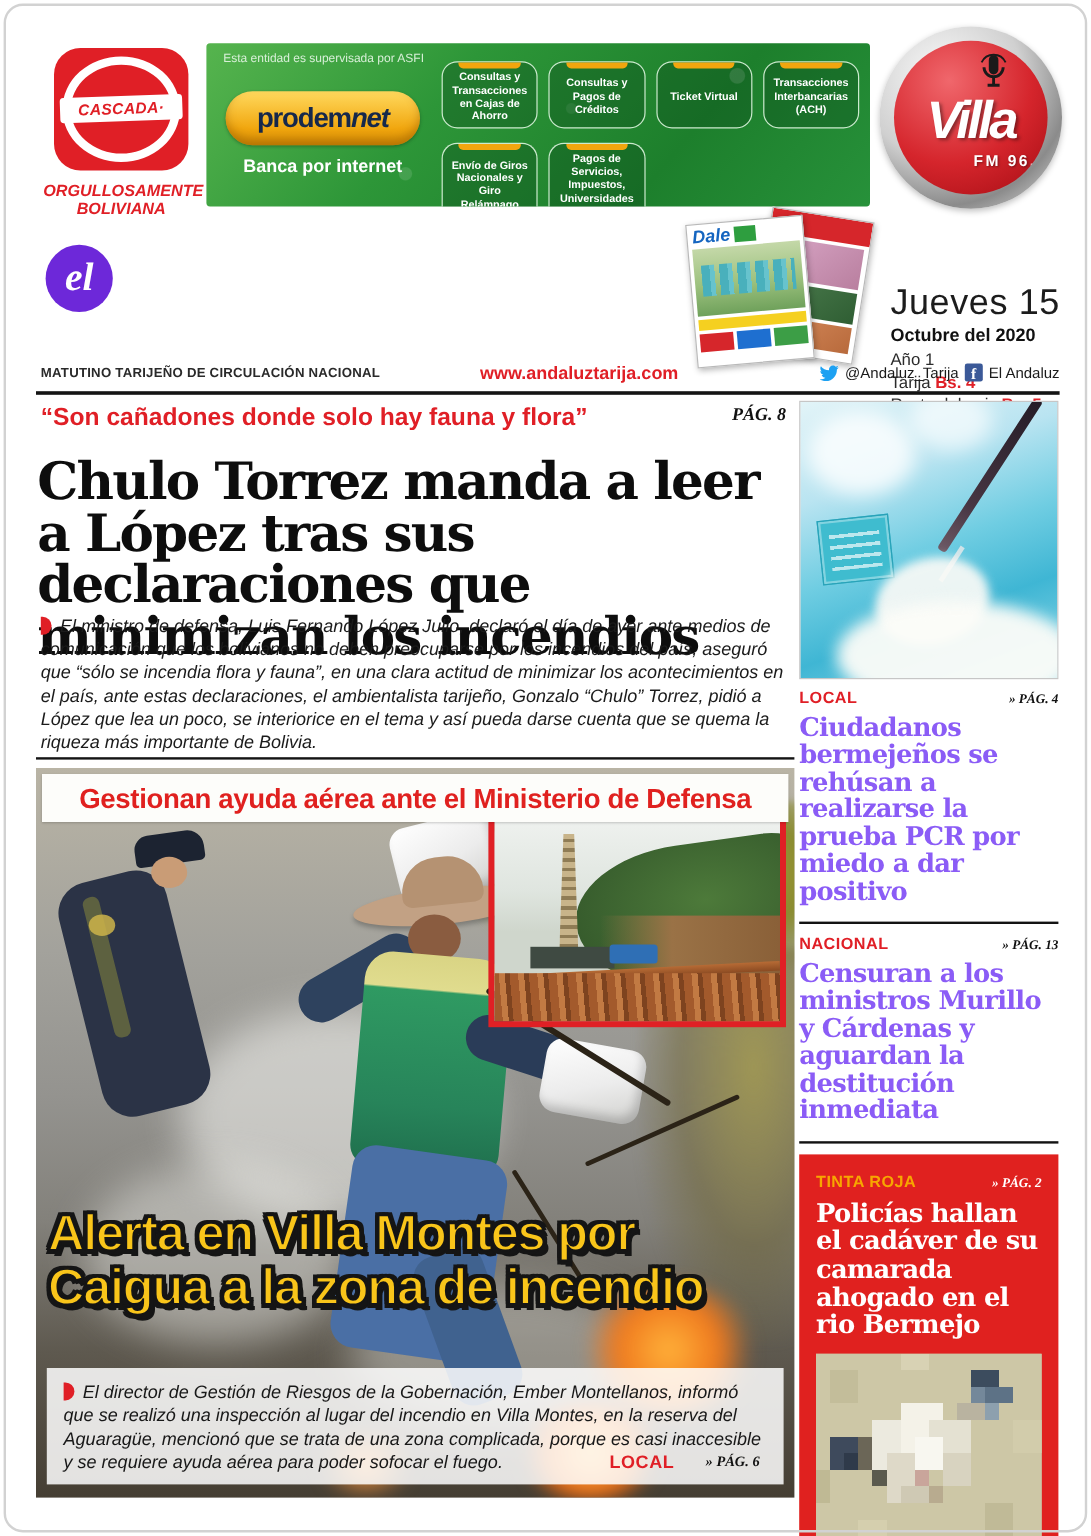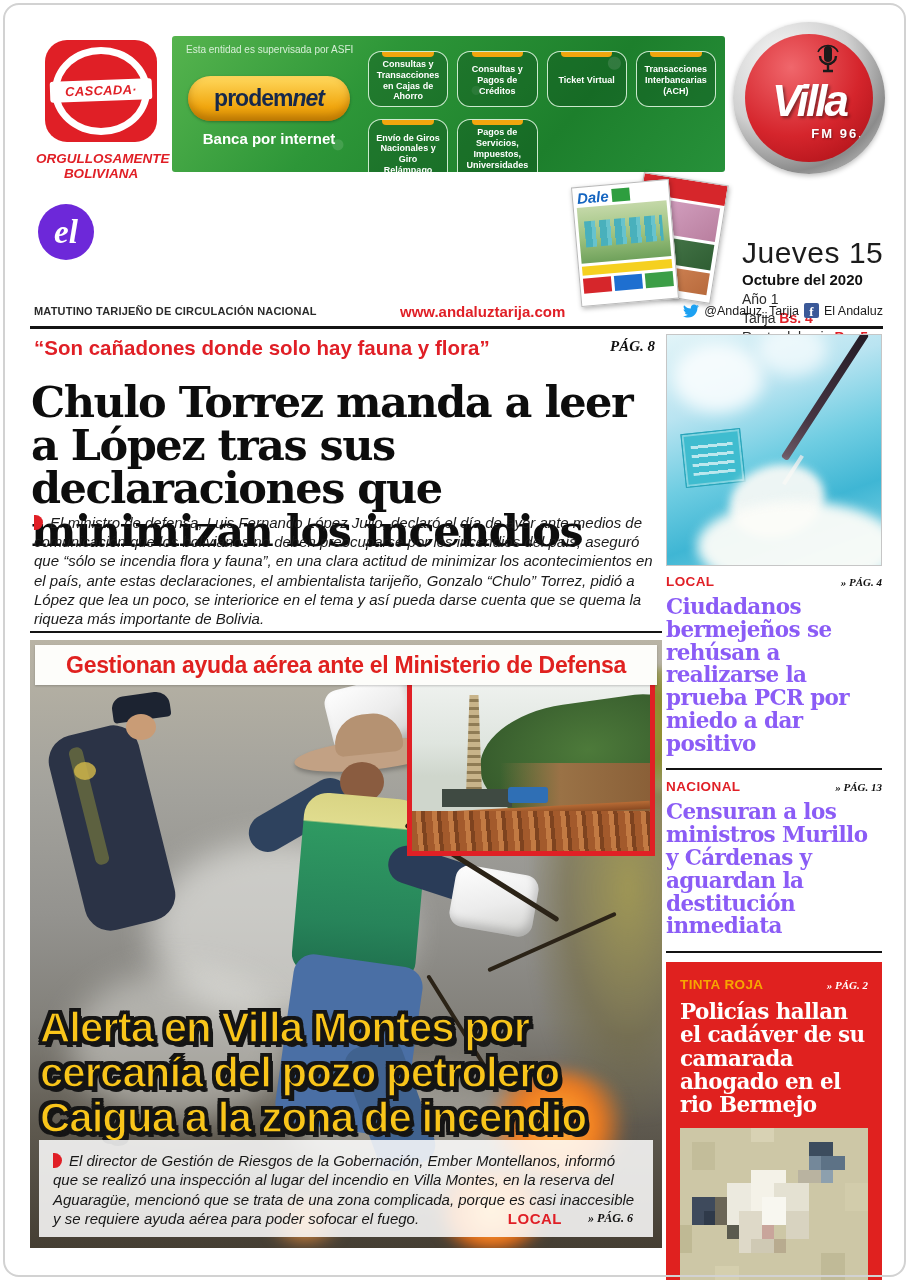--- a/index.html
+++ b/index.html
@@ -369,7 +369,6 @@
 
     <div class="photo-headline">
       <div>Alerta en Villa Montes por</div>
-      <div>cercanía del pozo petrolero</div>
       <div>Caigua a la zona de incendio</div>
     </div>
 

